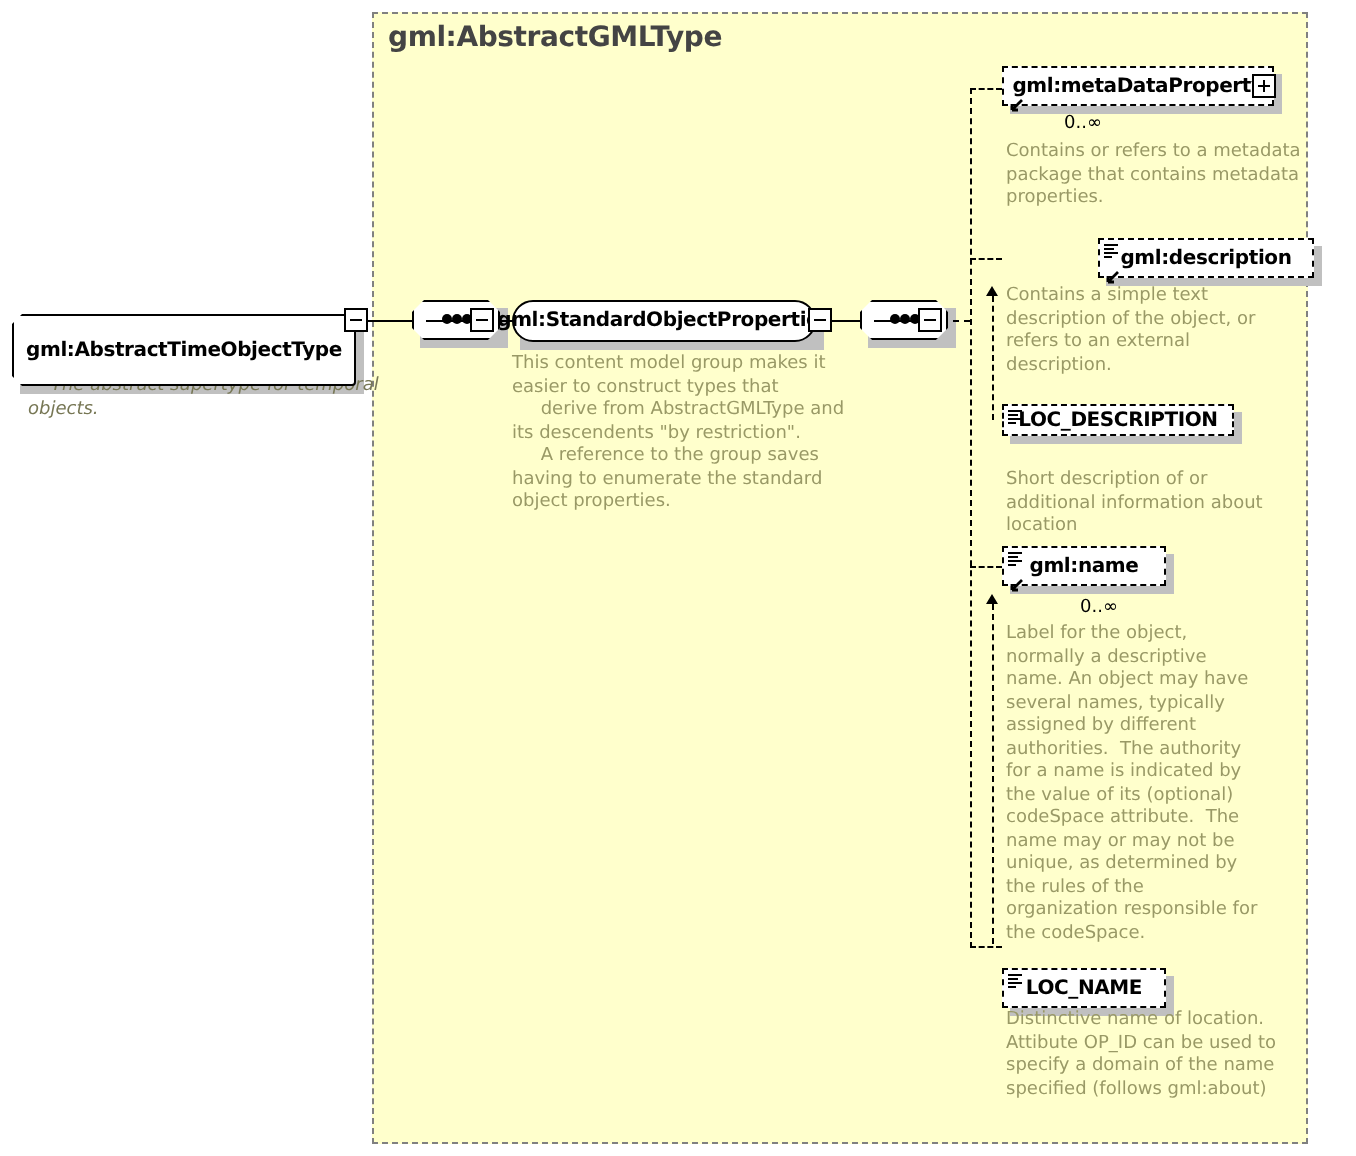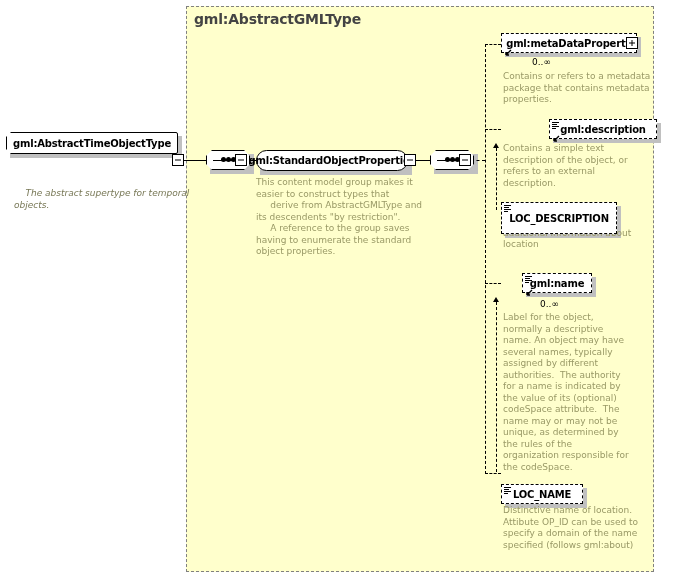--- a/index.html
+++ b/index.html
@@ -107,7 +107,7 @@
 <div class="model-panel"></div>
 <div class="panel-title">gml:AbstractGMLType</div>
 
-<div class="node typebox" style="left:6px;top:132px;width:172px;height:22px;">
+<div class="node typebox" style="left:6px;top:157px;width:172px;height:36px;">
   <div class="shadow"></div>
   <div class="body">
     <span class="label">gml:AbstractTimeObjectType</span>

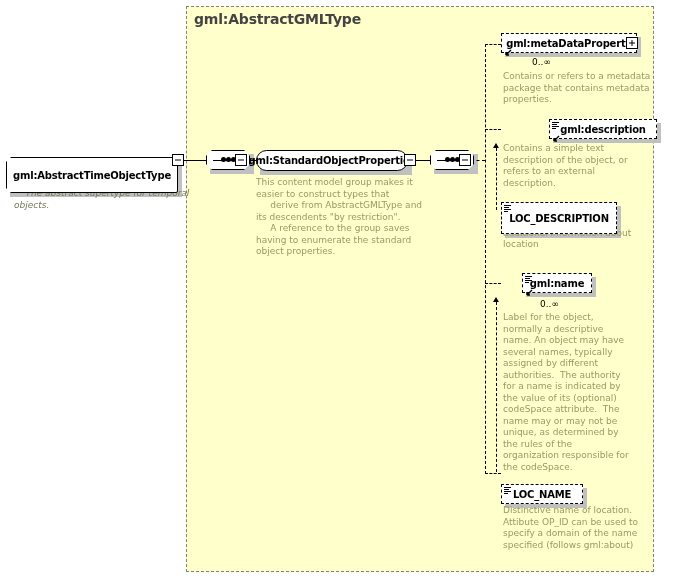--- a/index.html
+++ b/index.html
@@ -203,7 +203,7 @@
 <div class="subv" style="left:496px;top:148px;height:62px;"></div>
 <div class="uparrow" style="left:493px;top:143px;"></div>
 
-<div class="node elbox" style="left:501px;top:202px;width:116px;height:32px;">
+<div class="node elbox" style="left:501px;top:202px;width:116px;height:16px;">
   <div class="shadow"></div>
   <div class="body">
     <span class="txticon">

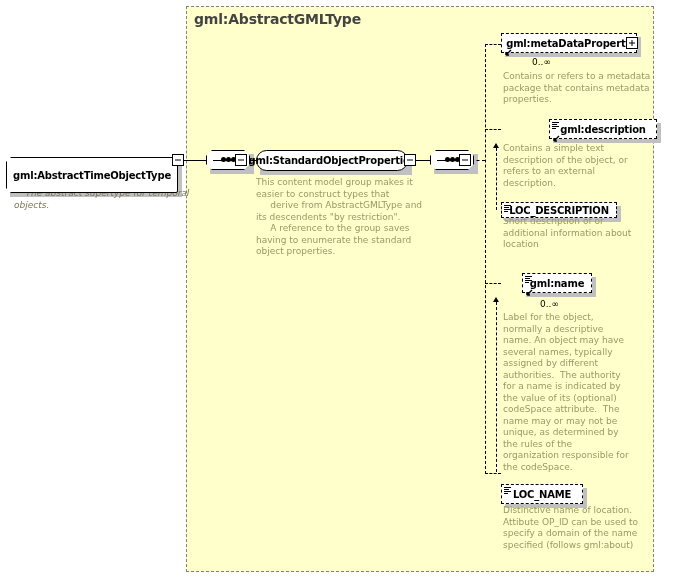--- a/index.html
+++ b/index.html
@@ -215,7 +215,7 @@
     <span class="label">LOC_DESCRIPTION</span>
   </div>
 </div>
-<div class="anno" style="left:503px;top:216px;width:144px;">Short description of or additional information about location</div>
+<div class="anno" style="left:503px;top:235px;width:144px;">Short description of or additional information about location</div>
 
 <div class="node elbox" style="left:522px;top:273px;width:70px;height:20px;">
   <div class="shadow"></div>

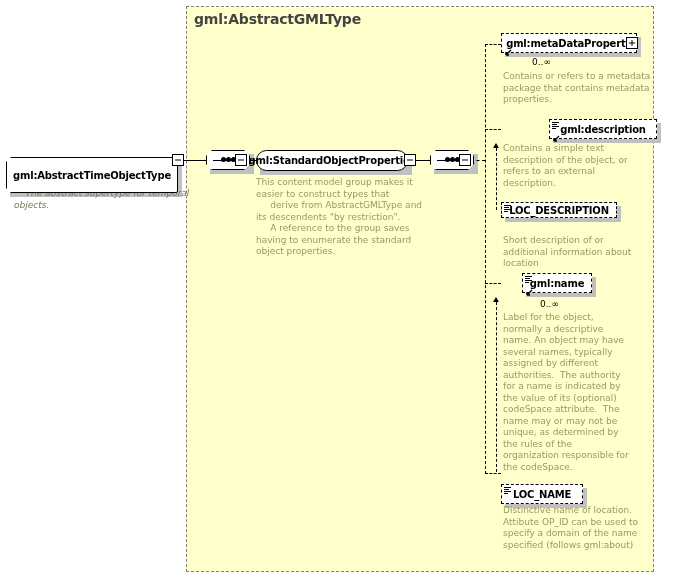--- a/index.html
+++ b/index.html
@@ -217,7 +217,7 @@
 </div>
 <div class="anno" style="left:503px;top:235px;width:144px;">Short description of or additional information about location</div>
 
-<div class="node elbox" style="left:522px;top:273px;width:70px;height:20px;">
+<div class="node elbox" style="left:501px;top:273px;width:82px;height:20px;">
   <div class="shadow"></div>
   <div class="body">
     <span class="txticon">

